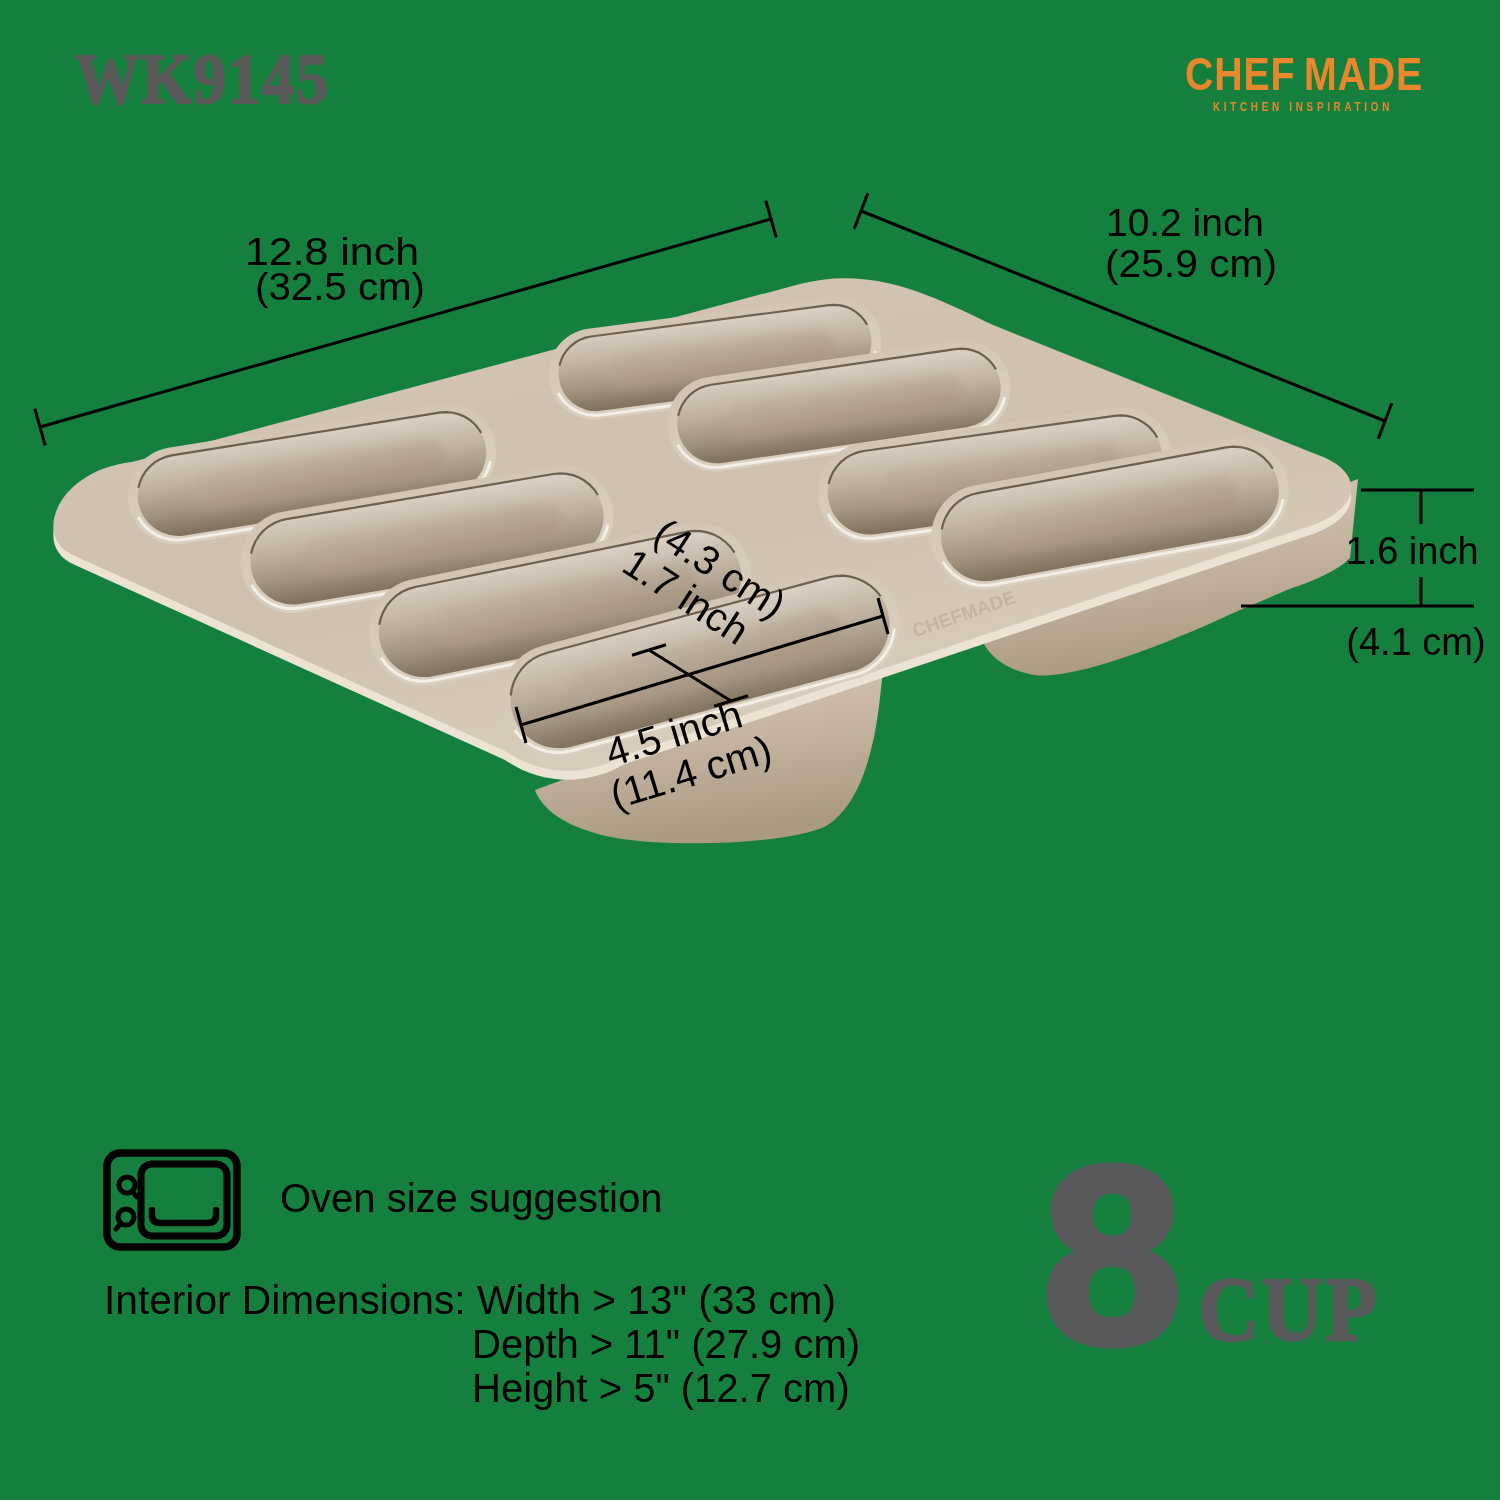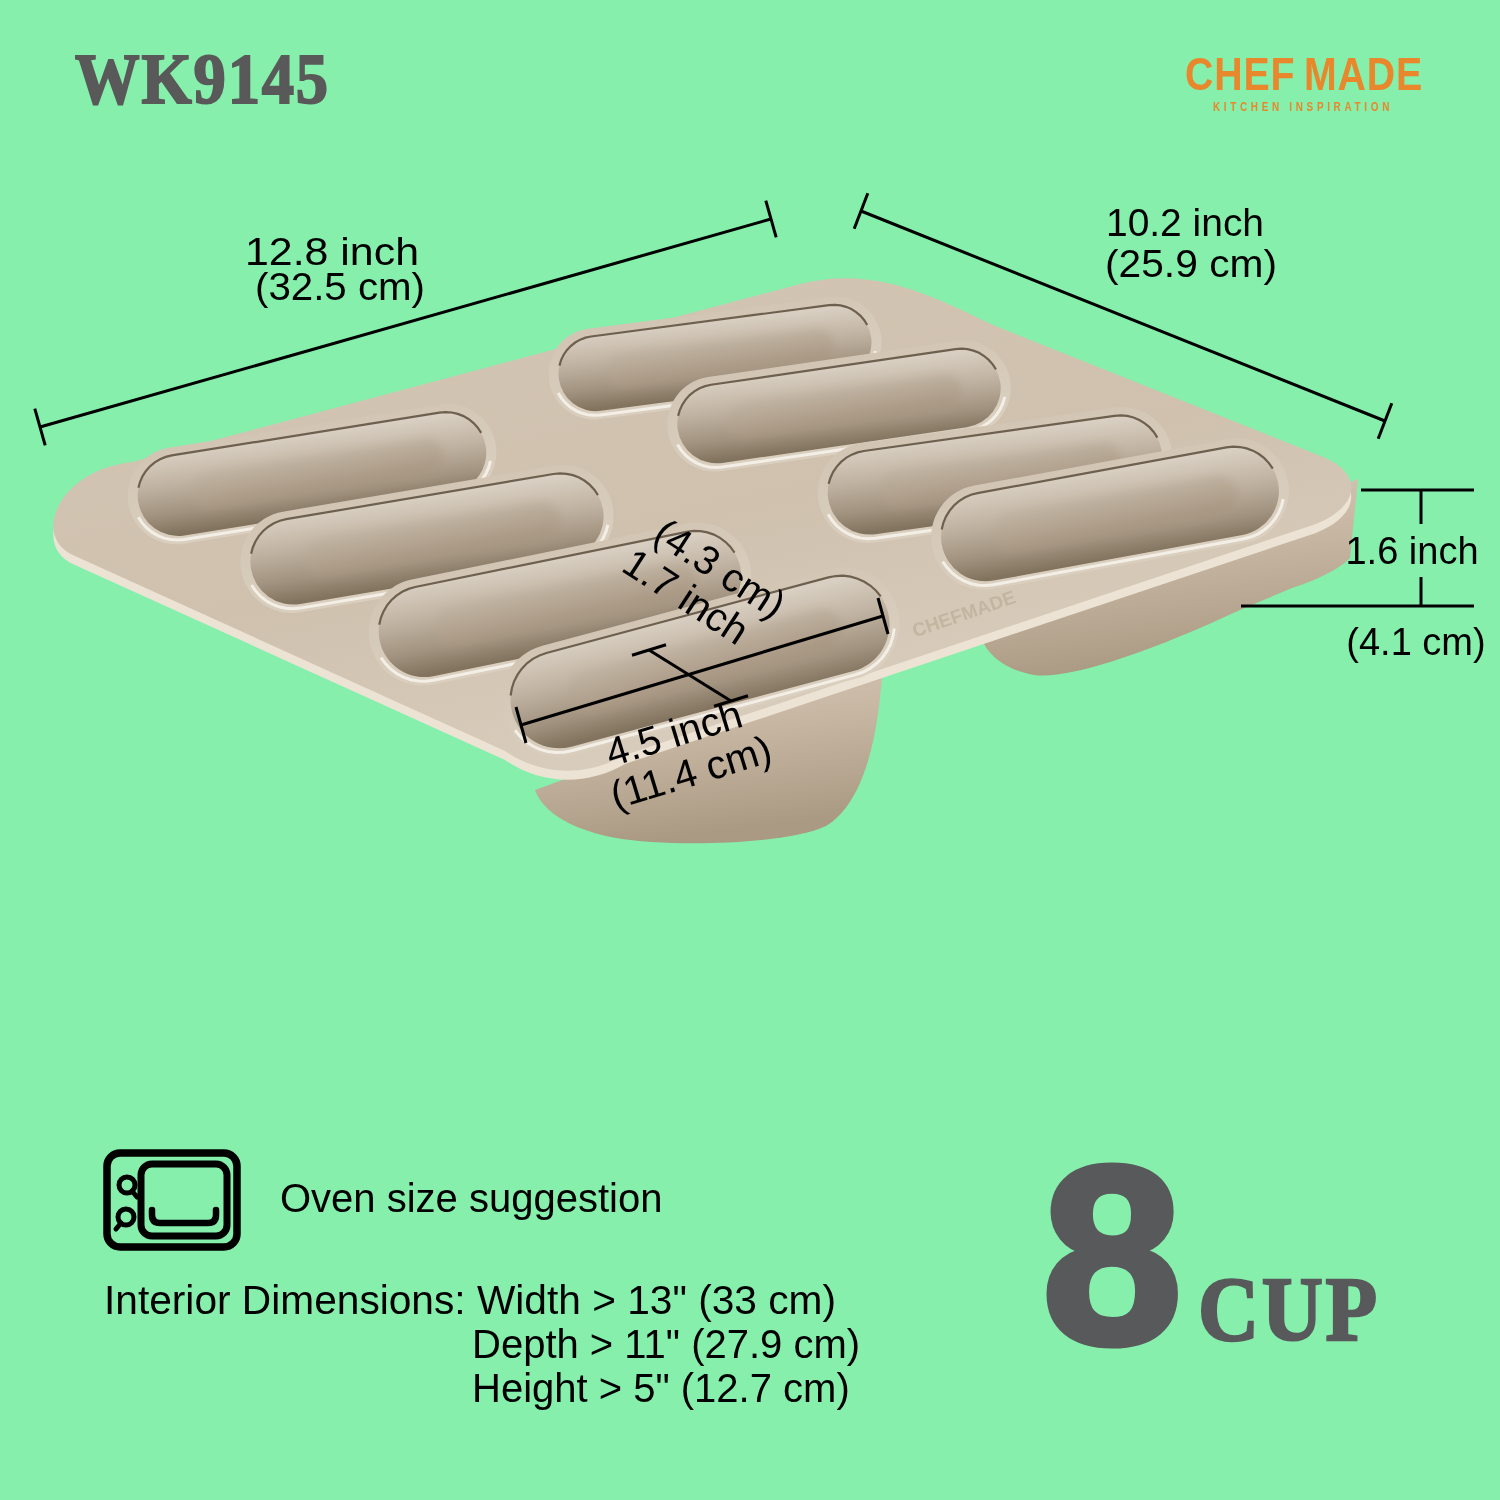--- a/index.html
+++ b/index.html
@@ -3,7 +3,7 @@
 <meta charset="utf-8">
 <style>
   html,body{margin:0;padding:0;background:#ffffff;}
-  .page{position:relative;width:1500px;height:1500px;background:#86efac;overflow:hidden;}
+  .page{position:relative;width:1500px;height:1500px;background:#15803d;overflow:hidden;}
 </style>
 </head>
 <body>

